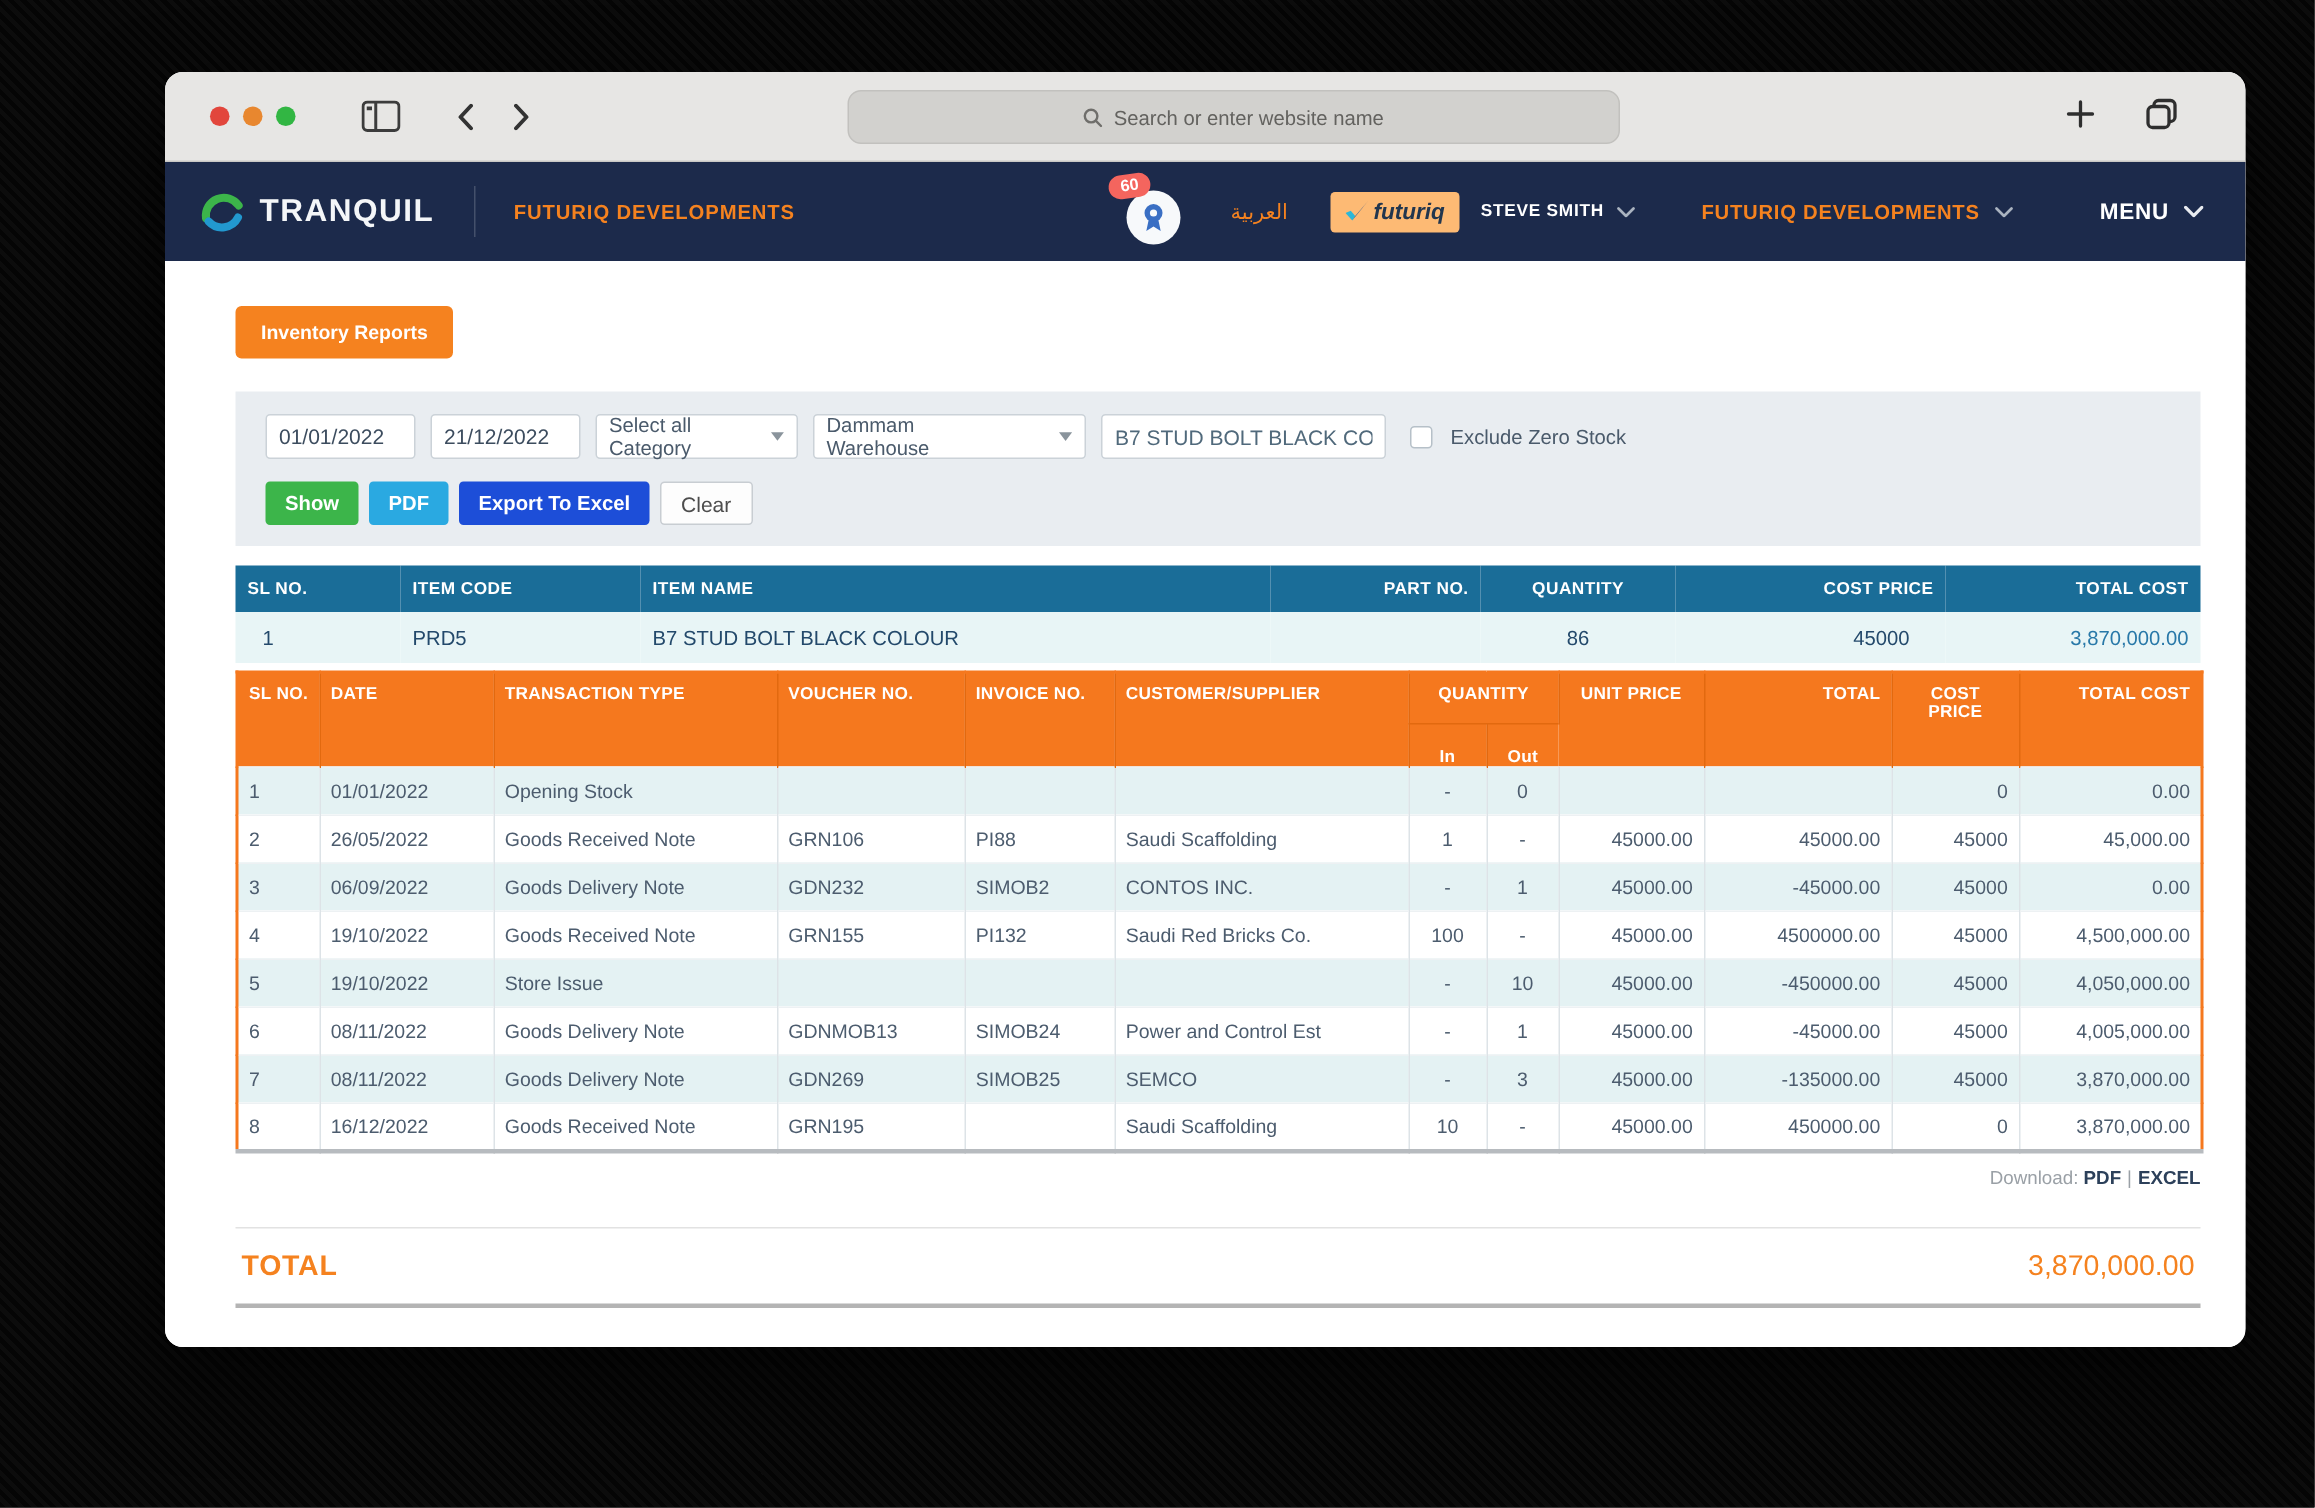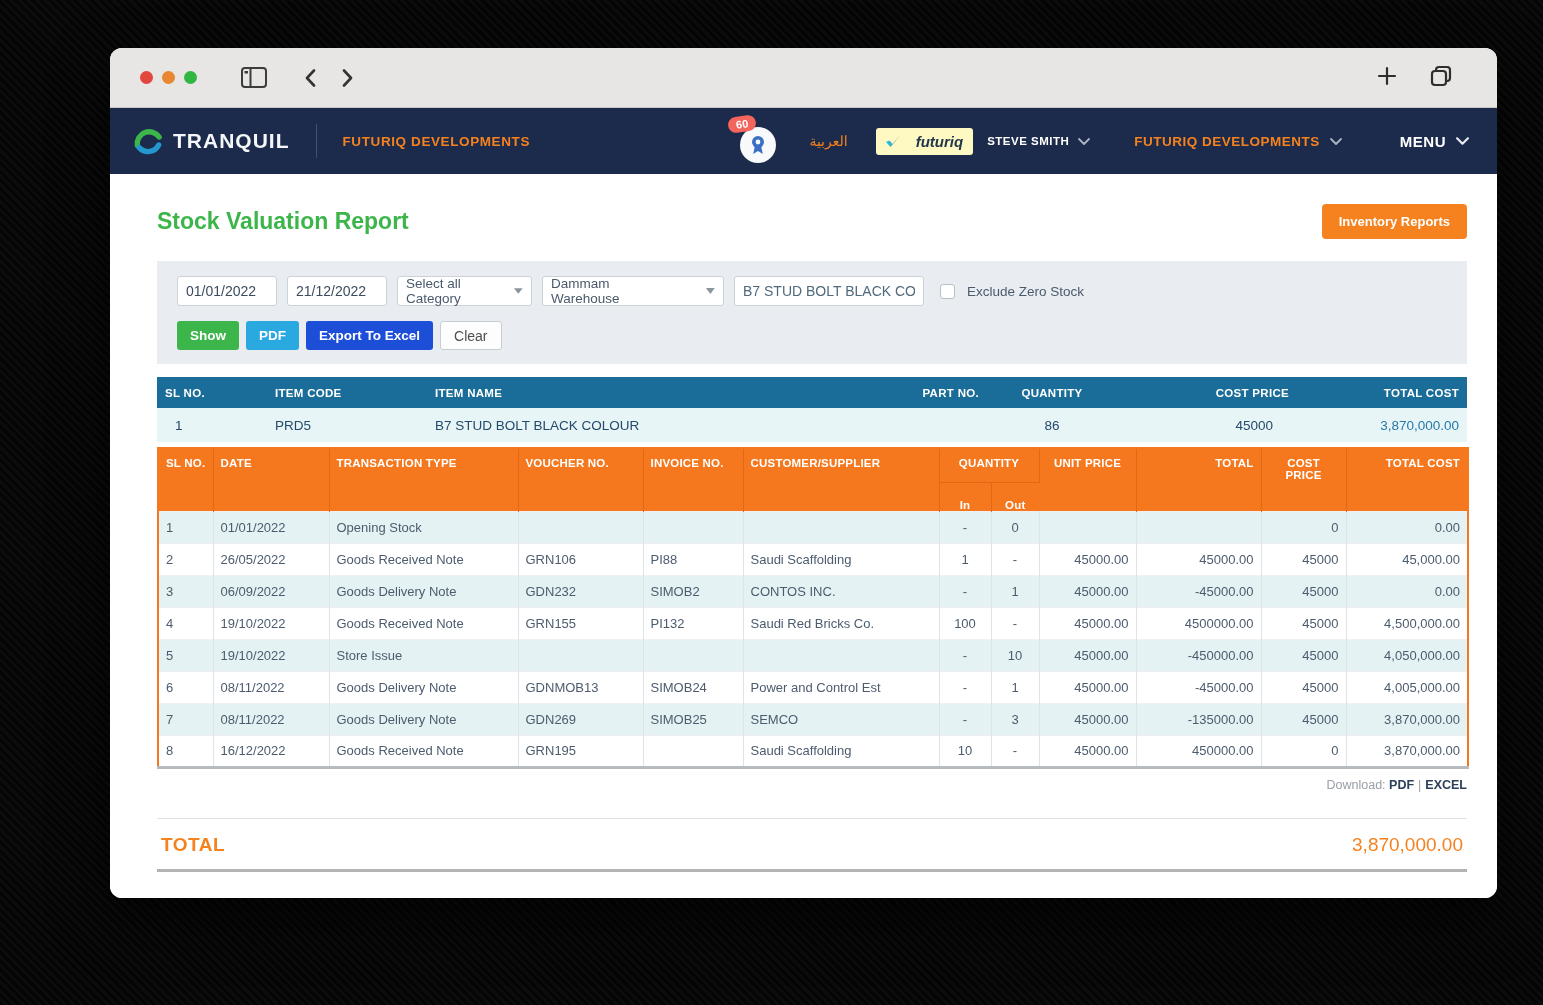--- a/index.html
+++ b/index.html
@@ -131,6 +131,13 @@
             <polyline points="2,1.5 9,9 2,16.5" fill="none" stroke="#333" stroke-width="2.6" stroke-linecap="round" stroke-linejoin="round"></polyline>
           </svg>
       </span>
+      <div class="searchbar">
+        <svg width="13" height="13" viewBox="0 0 13 13">
+            <circle cx="5.4" cy="5.4" r="4.2" fill="none" stroke="#6f6e6b" stroke-width="1.6"></circle>
+            <line x1="8.6" y1="8.6" x2="12" y2="12" stroke="#6f6e6b" stroke-width="1.6" stroke-linecap="round"></line>
+          </svg>
+        <span>Search or enter website name</span>
+      </div>
       <span class="chrome-btn cb-plus">
         <svg width="20" height="20" viewBox="0 0 20 20">
             <line x1="10" y1="2" x2="10" y2="18" stroke="#2e2e2e" stroke-width="2.2" stroke-linecap="round"></line>

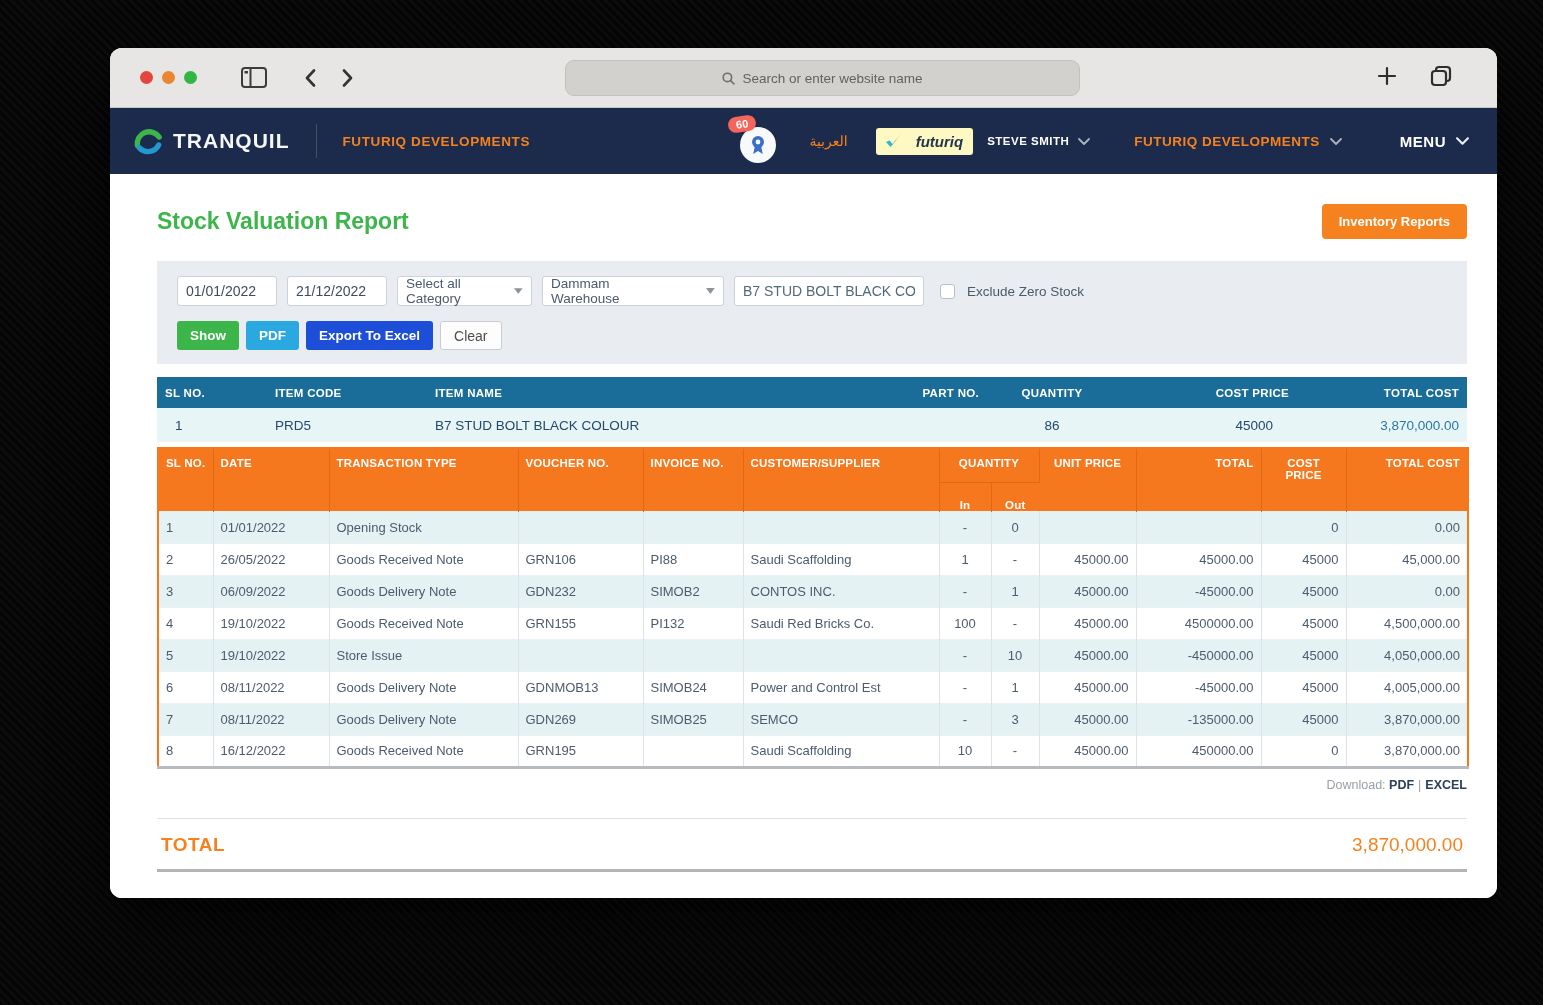--- a/index.html
+++ b/index.html
@@ -37,7 +37,7 @@
   .notif-badge { position:absolute; left:-9px; top:-3px; background:#f4655e; color:#fff; font-size:11px;
     font-weight:bold; border-radius:10px; padding:2px 8px; transform:rotate(-8deg); }
   .nav-lang { color:#f5821f; font-size:14px; margin-right:28px; cursor:pointer; }
-  .futuriq-box { background:#fef9c3; border-radius:3px; padding:5px 10px; display:flex; align-items:center; gap:15px;
+  .futuriq-box { background:#fdba74; border-radius:3px; padding:5px 10px; display:flex; align-items:center; gap:4px;
     margin-right:14px; cursor:pointer; }
   .futuriq-text { color:#22364e; font-size:15px; font-weight:bold; font-style:italic; }
   .nav-user { display:flex; align-items:center; gap:9px; font-size:11.5px; font-weight:bold; letter-spacing:.5px;

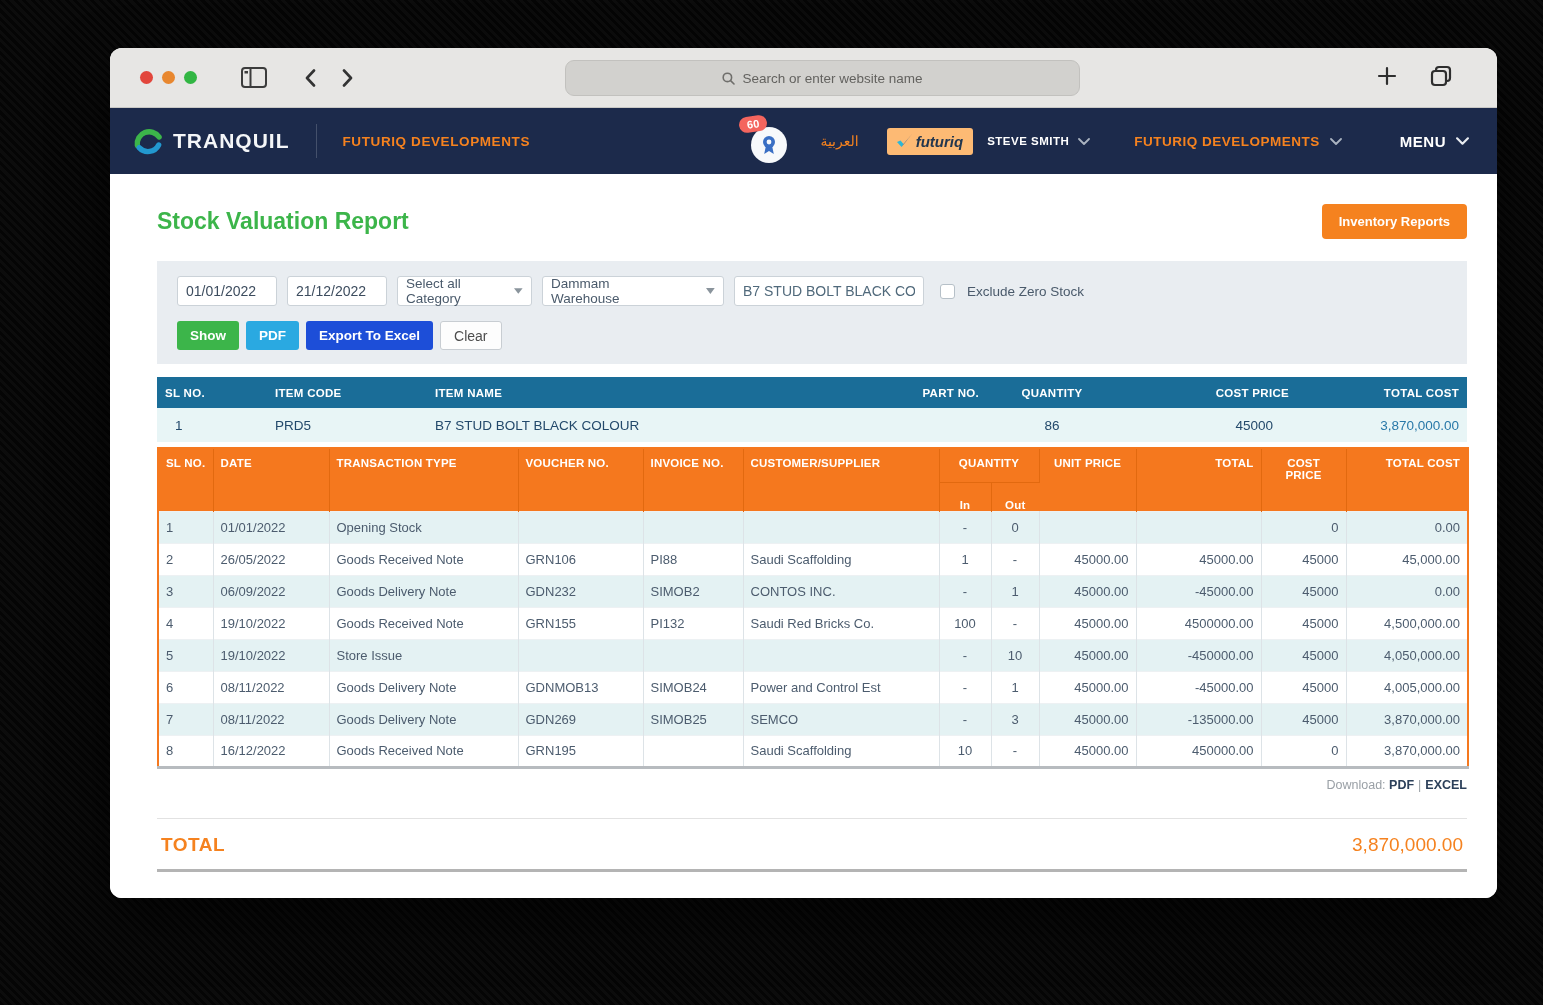--- a/index.html
+++ b/index.html
@@ -204,7 +204,6 @@
 
     <div class="content">
       <div class="title-row">
-        <span class="page-title">Stock Valuation Report</span>
         <button class="btn-inventory">Inventory Reports</button>
       </div>
 

